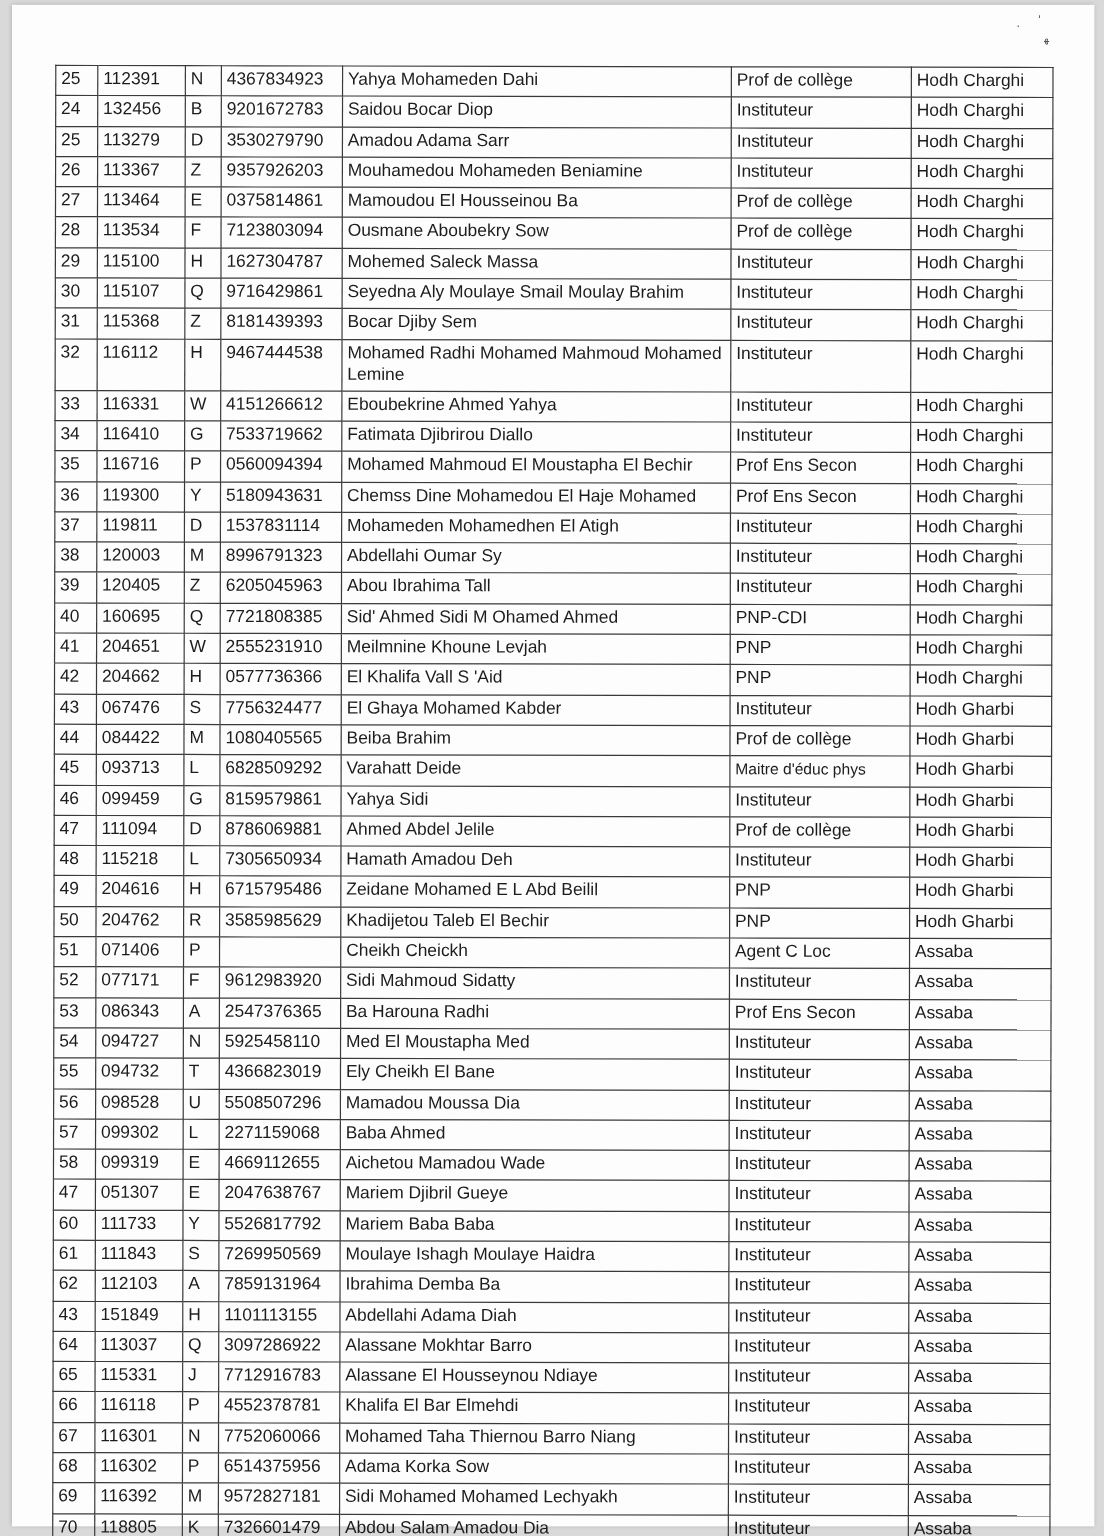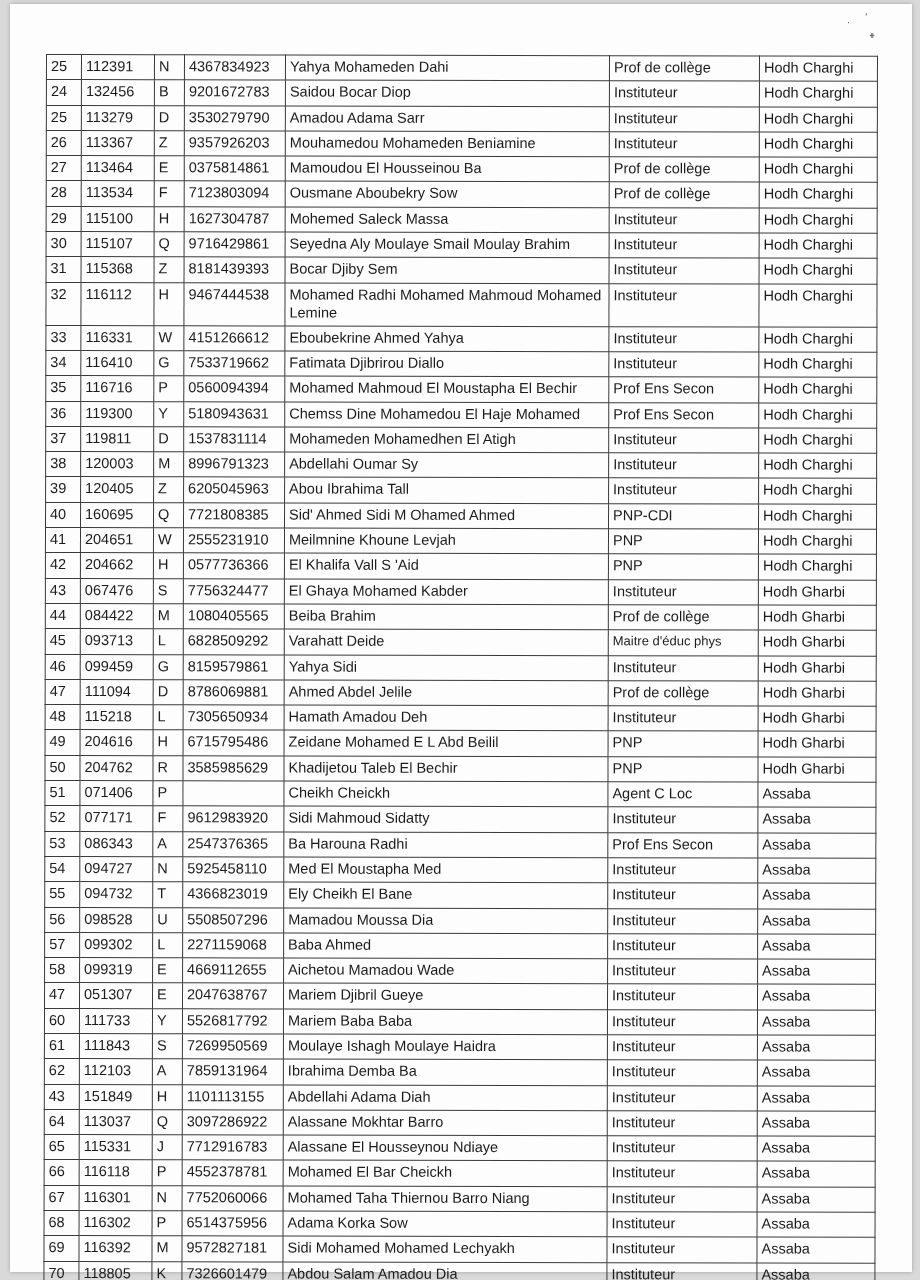--- a/index.html
+++ b/index.html
@@ -479,7 +479,7 @@
         <td>116118</td>
         <td>P</td>
         <td>4552378781</td>
-        <td>Mohamed El Bar Cheickh</td>
+        <td>Khalifa El Bar Elmehdi</td>
         <td>Instituteur</td>
         <td>Assaba</td>
       </tr>

